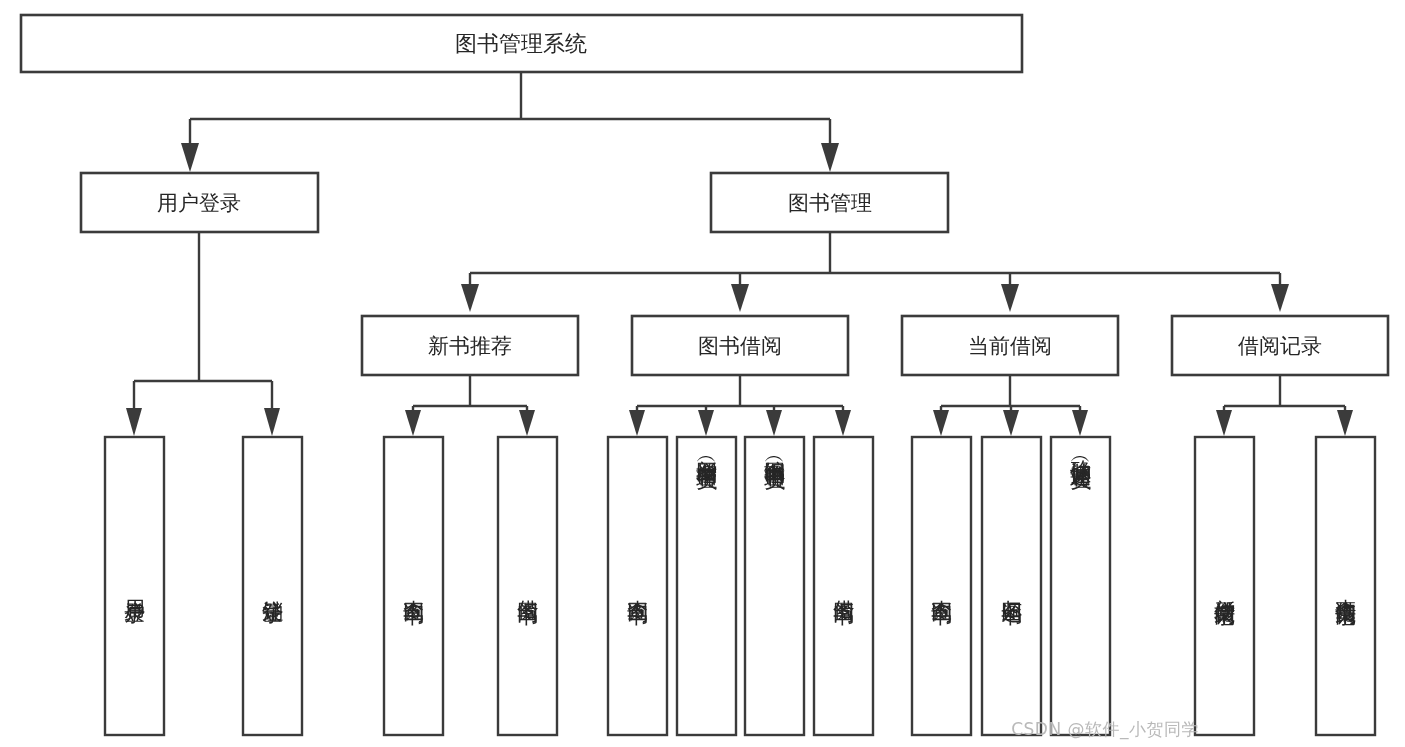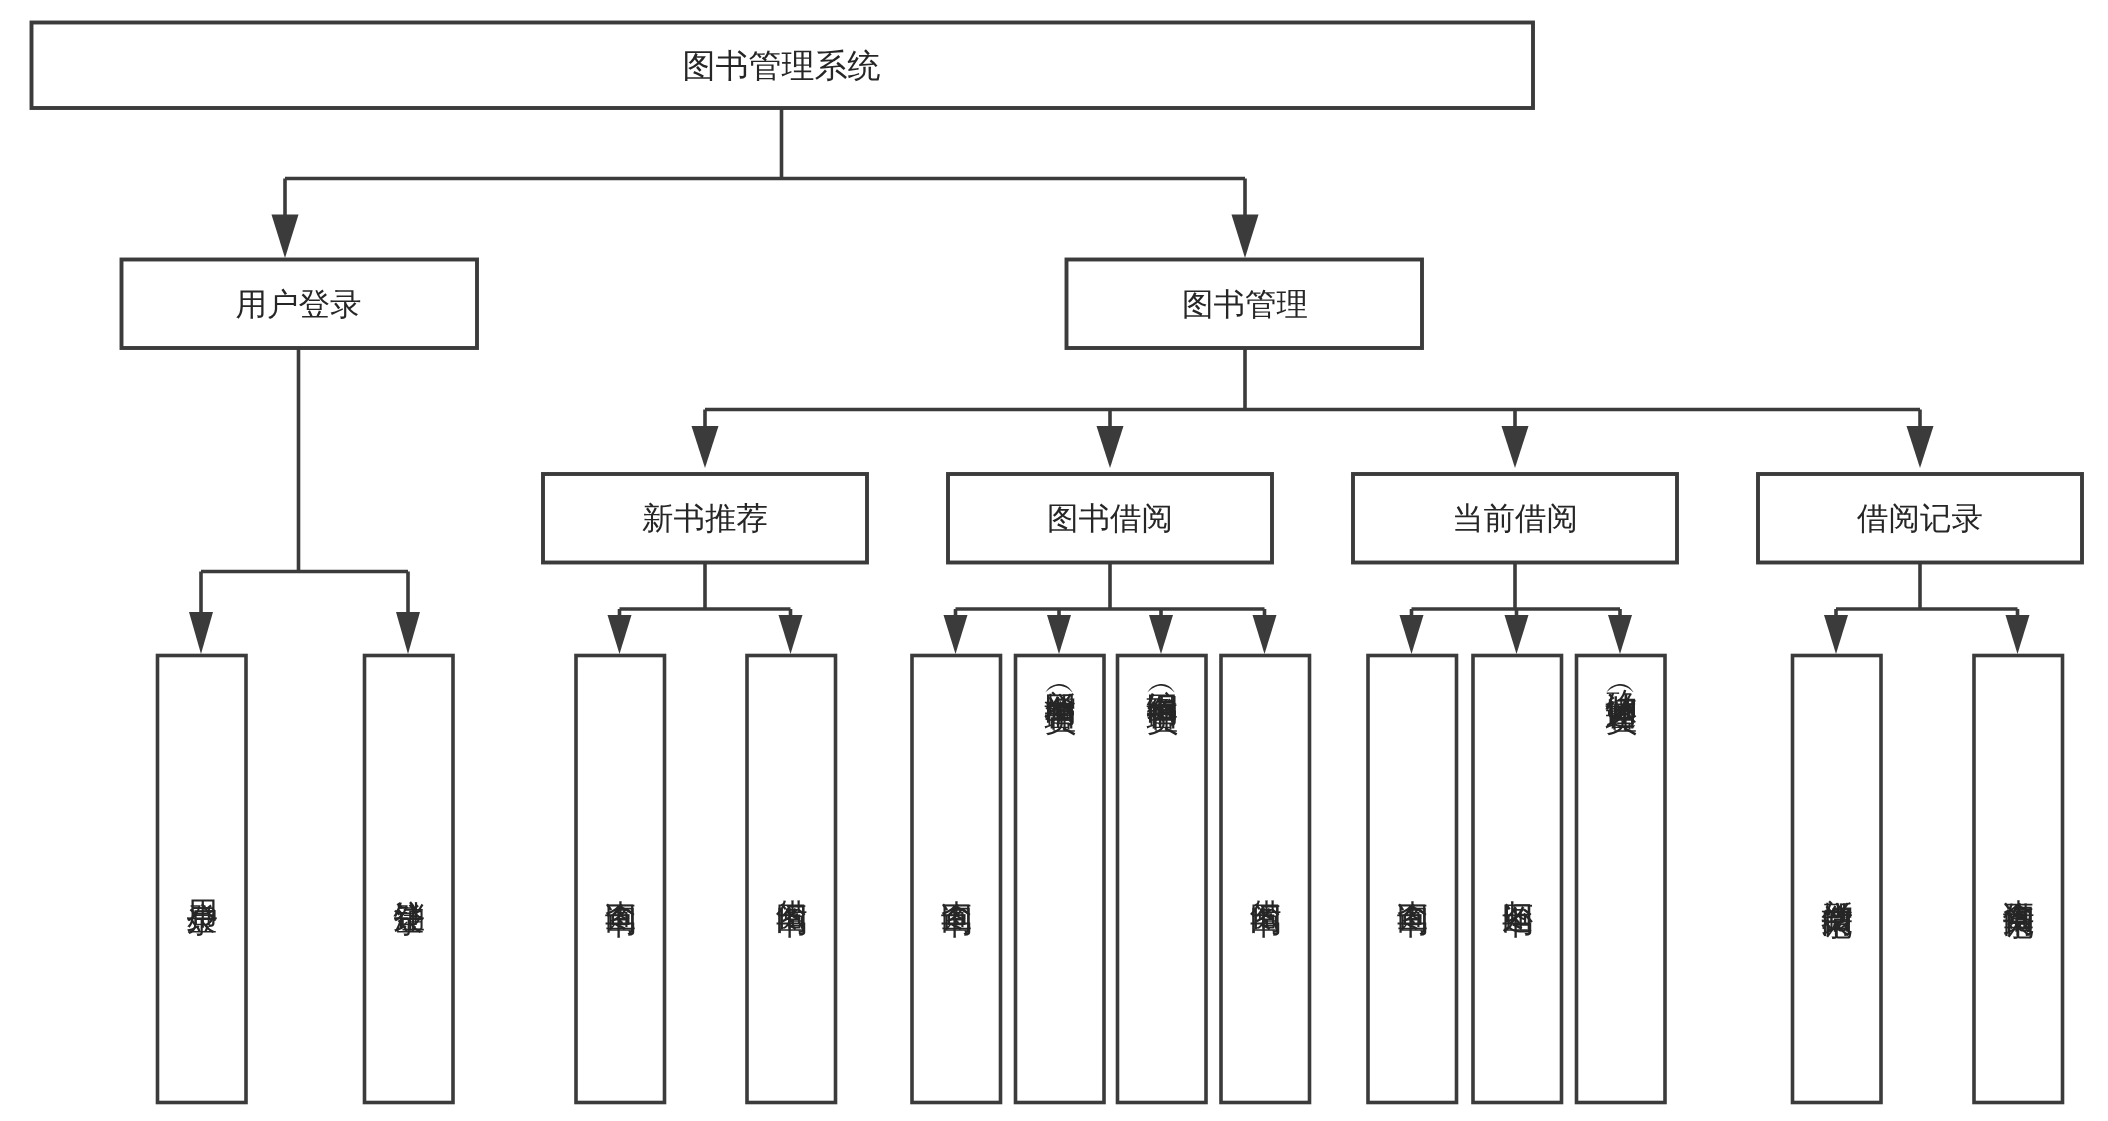--- a/index.html
+++ b/index.html
@@ -261,6 +261,7 @@
     <span class="leaf-label">查询借阅记录</span>
   </div>
 
+  <div id="watermark">CSDN @软件_小贺同学</div>
 </div>
 
 </body></html>

